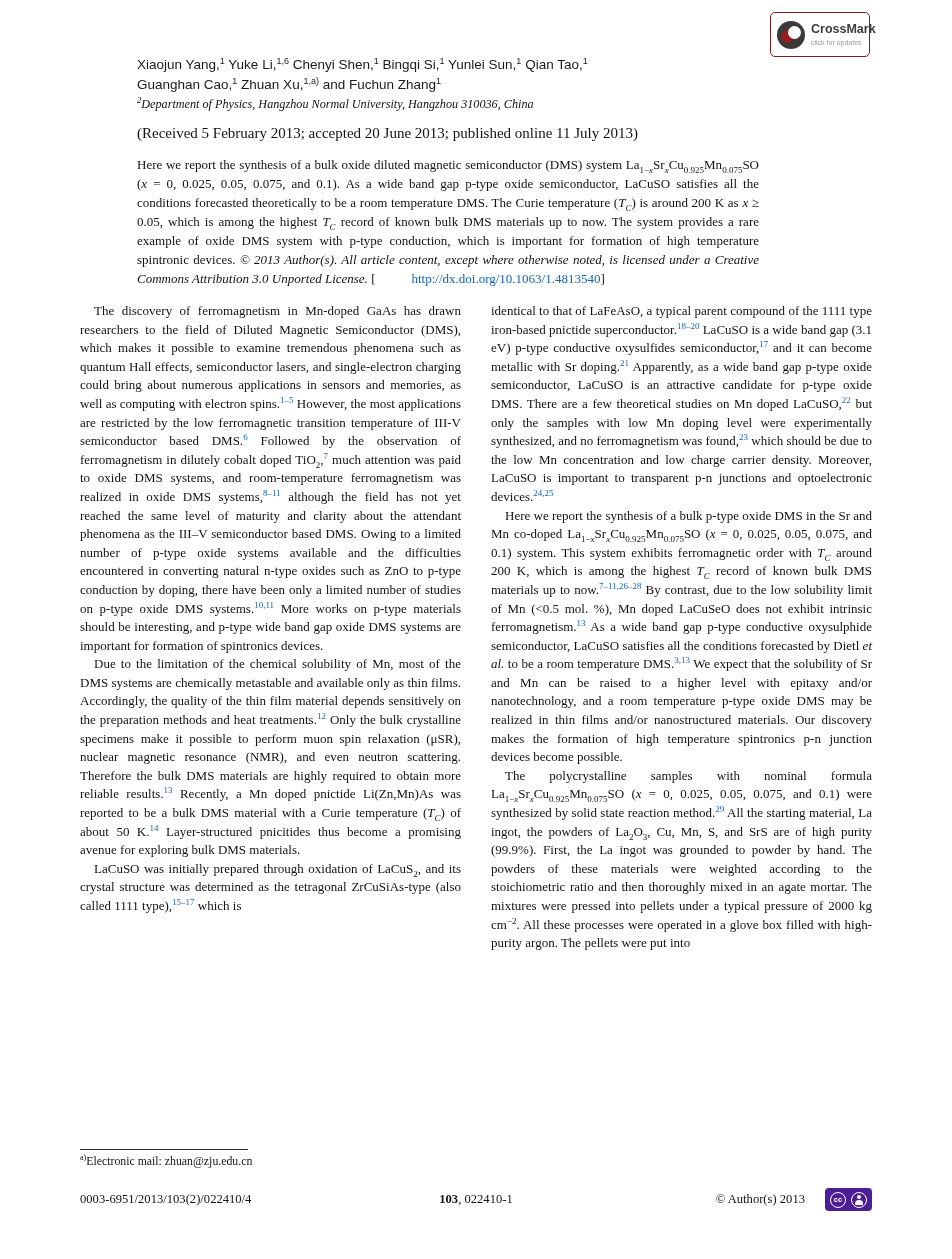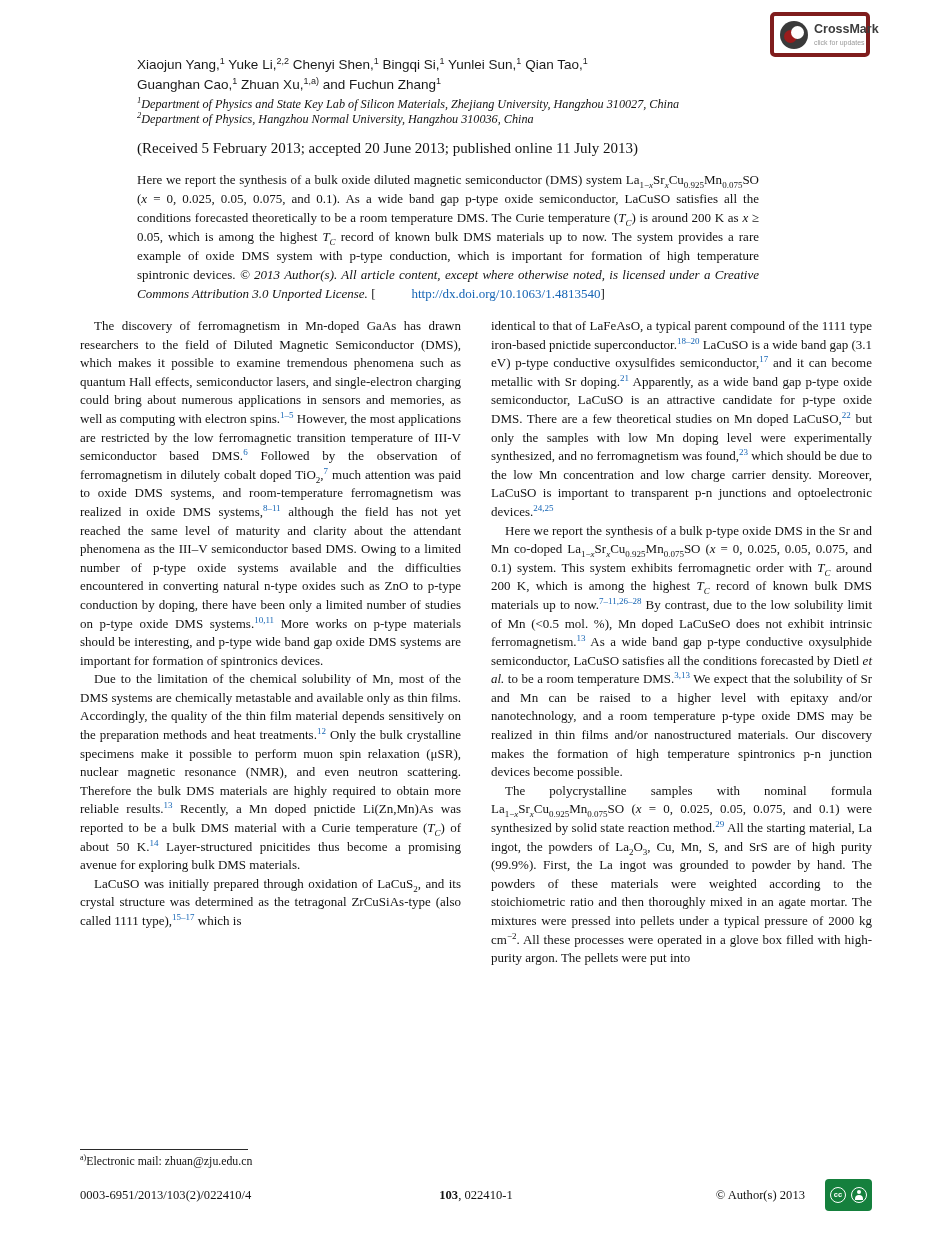--- a/index.html
+++ b/index.html
@@ -16,7 +16,7 @@
   .journal-line { text-align:center; font-size:13px; letter-spacing:.2px; }
   .crossmark {
     position:absolute; top:12px; right:82px; width:100px; height:45px;
-    border:4px solid #7f1d1d; border-radius:5px; background:#fff;
+    border:1px solid #7f1d1d; border-radius:5px; background:#fff;
     display:flex; align-items:center; gap:6px; padding:4px 6px; cursor:pointer;
   }
   .cm-circle { width:28px; height:28px; border-radius:50%; background:#3a3a3a; position:relative; flex:0 0 auto; }

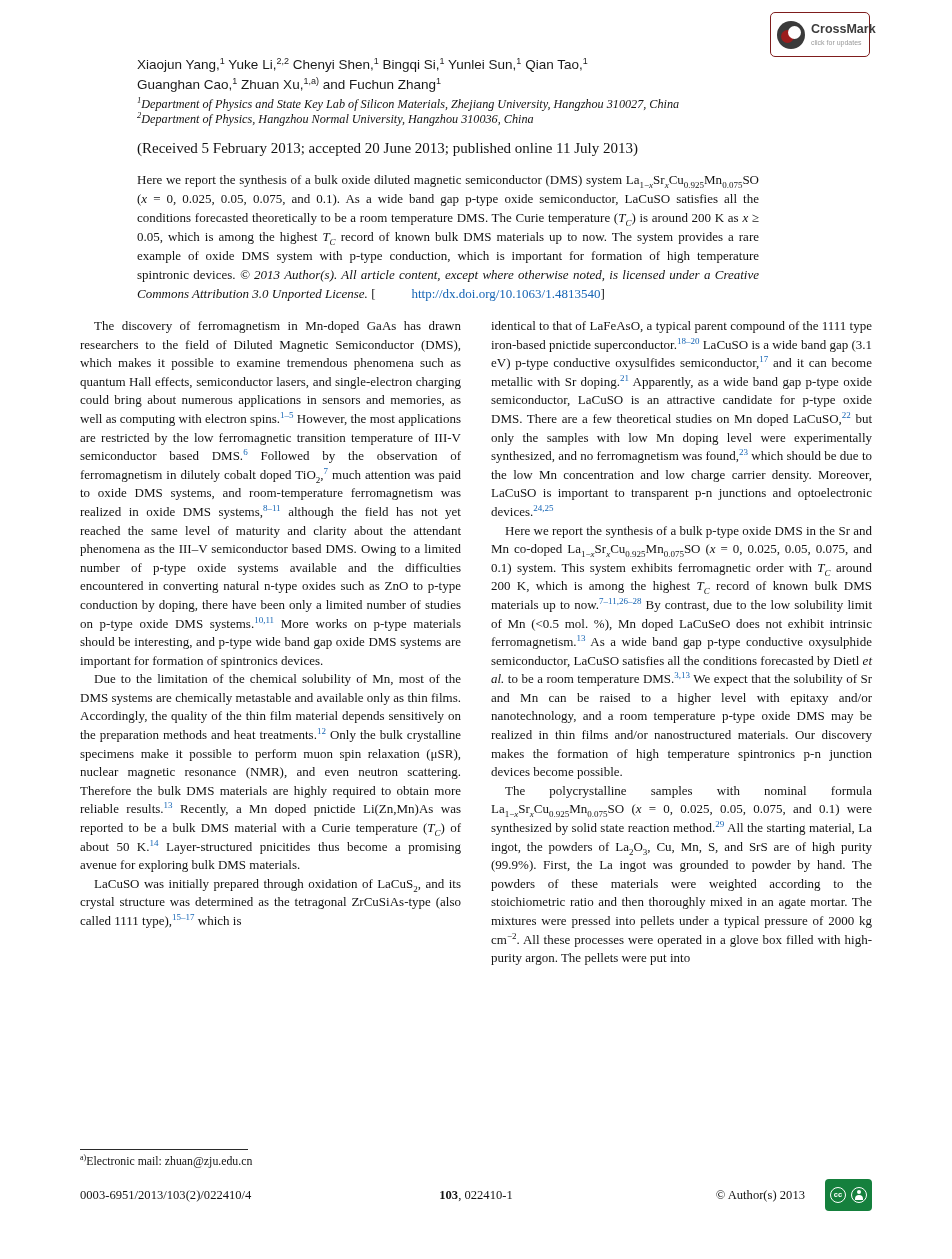--- a/index.html
+++ b/index.html
@@ -87,7 +87,7 @@
   </div>
 
 
-  <div class="authors">Xiaojun Yang,<sup>1</sup> Yuke Li,<sup>2,2</sup> Chenyi Shen,<sup>1</sup> Bingqi Si,<sup>1</sup> Yunlei Sun,<sup>1</sup> Qian Tao,<sup>1</sup><br>Guanghan Cao,<sup>1</sup> Zhuan Xu,<sup>1,a)</sup> and Fuchun Zhang<sup>1</sup></div>
+  <div class="authors">Xiaojun Yang,<sup>1</sup> Yuke Li,<sup>1,6</sup> Chenyi Shen,<sup>1</sup> Bingqi Si,<sup>1</sup> Yunlei Sun,<sup>1</sup> Qian Tao,<sup>1</sup><br>Guanghan Cao,<sup>1</sup> Zhuan Xu,<sup>1,a)</sup> and Fuchun Zhang<sup>1</sup></div>
 
   <div class="affiliations">
     <div class="aff"><sup>1</sup>Department of Physics and State Key Lab of Silicon Materials, Zhejiang University, Hangzhou 310027, China</div>

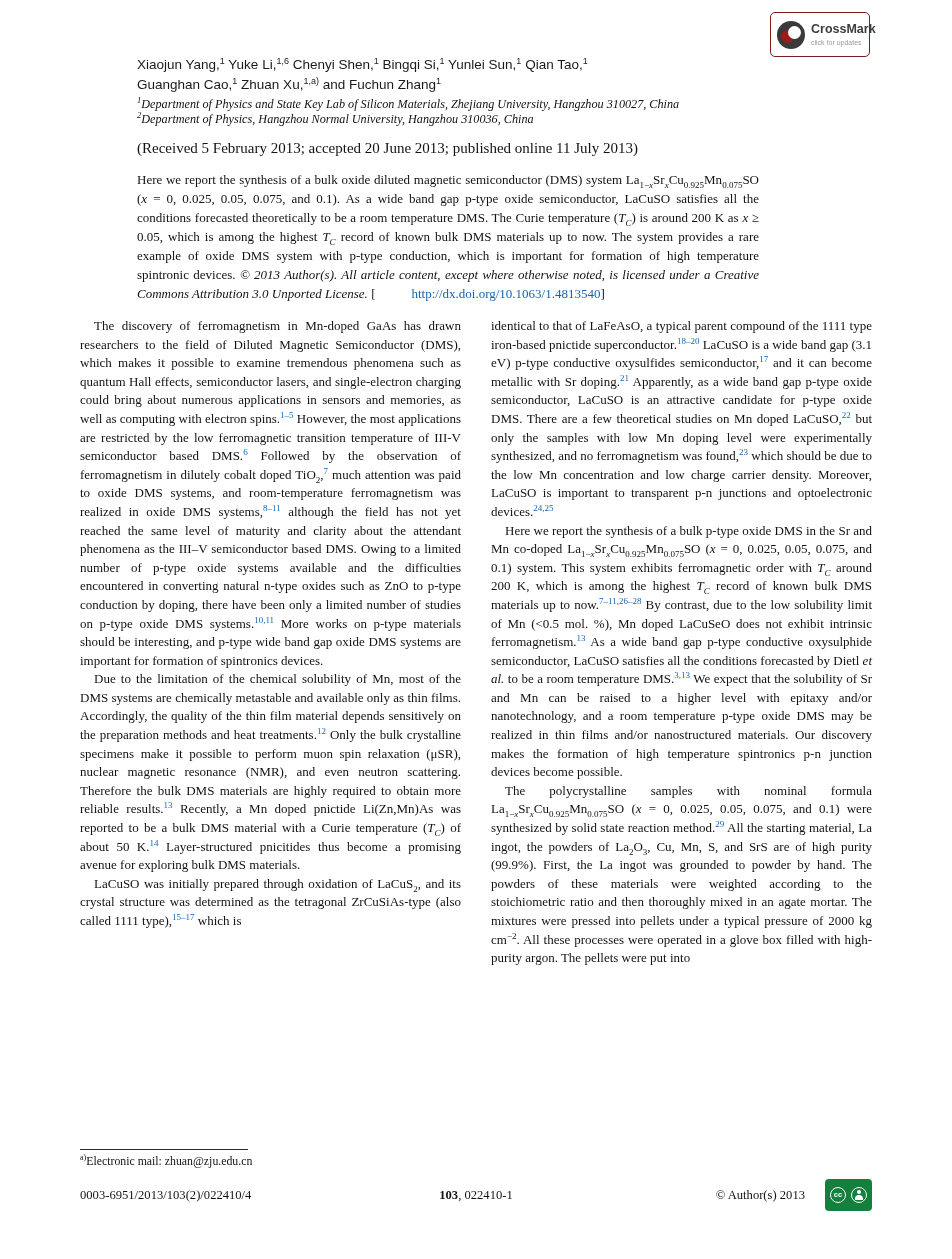--- a/index.html
+++ b/index.html
@@ -90,7 +90,6 @@
   <div class="authors">Xiaojun Yang,<sup>1</sup> Yuke Li,<sup>1,6</sup> Chenyi Shen,<sup>1</sup> Bingqi Si,<sup>1</sup> Yunlei Sun,<sup>1</sup> Qian Tao,<sup>1</sup><br>Guanghan Cao,<sup>1</sup> Zhuan Xu,<sup>1,a)</sup> and Fuchun Zhang<sup>1</sup></div>
 
   <div class="affiliations">
-    <div class="aff"><sup>1</sup>Department of Physics and State Key Lab of Silicon Materials, Zhejiang University, Hangzhou 310027, China</div>
     <div class="aff"><sup>2</sup>Department of Physics, Hangzhou Normal University, Hangzhou 310036, China</div>
   </div>
 

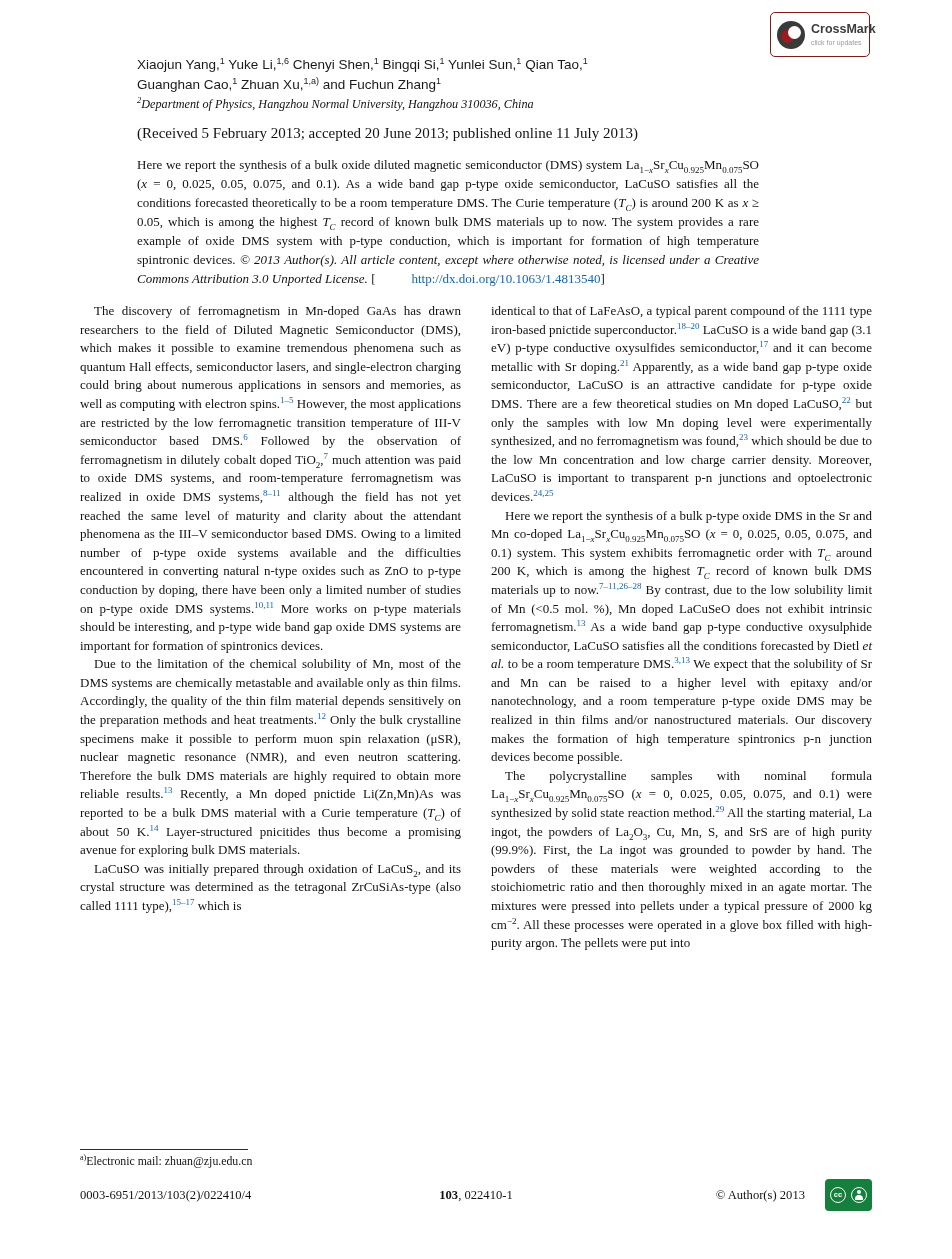--- a/index.html
+++ b/index.html
@@ -61,7 +61,7 @@
   .f-center { flex:0 0 auto; }
   .f-right { flex:1; display:flex; justify-content:flex-end; align-items:center; gap:20px; }
   .cc-badge {
-    width:47px; height:32px; background:#15803d; border-radius:4px;
+    width:47px; height:23px; background:#4c1d95; border-radius:4px;
     display:flex; align-items:center; justify-content:space-evenly; cursor:pointer;
   }
   .cc-circle {

